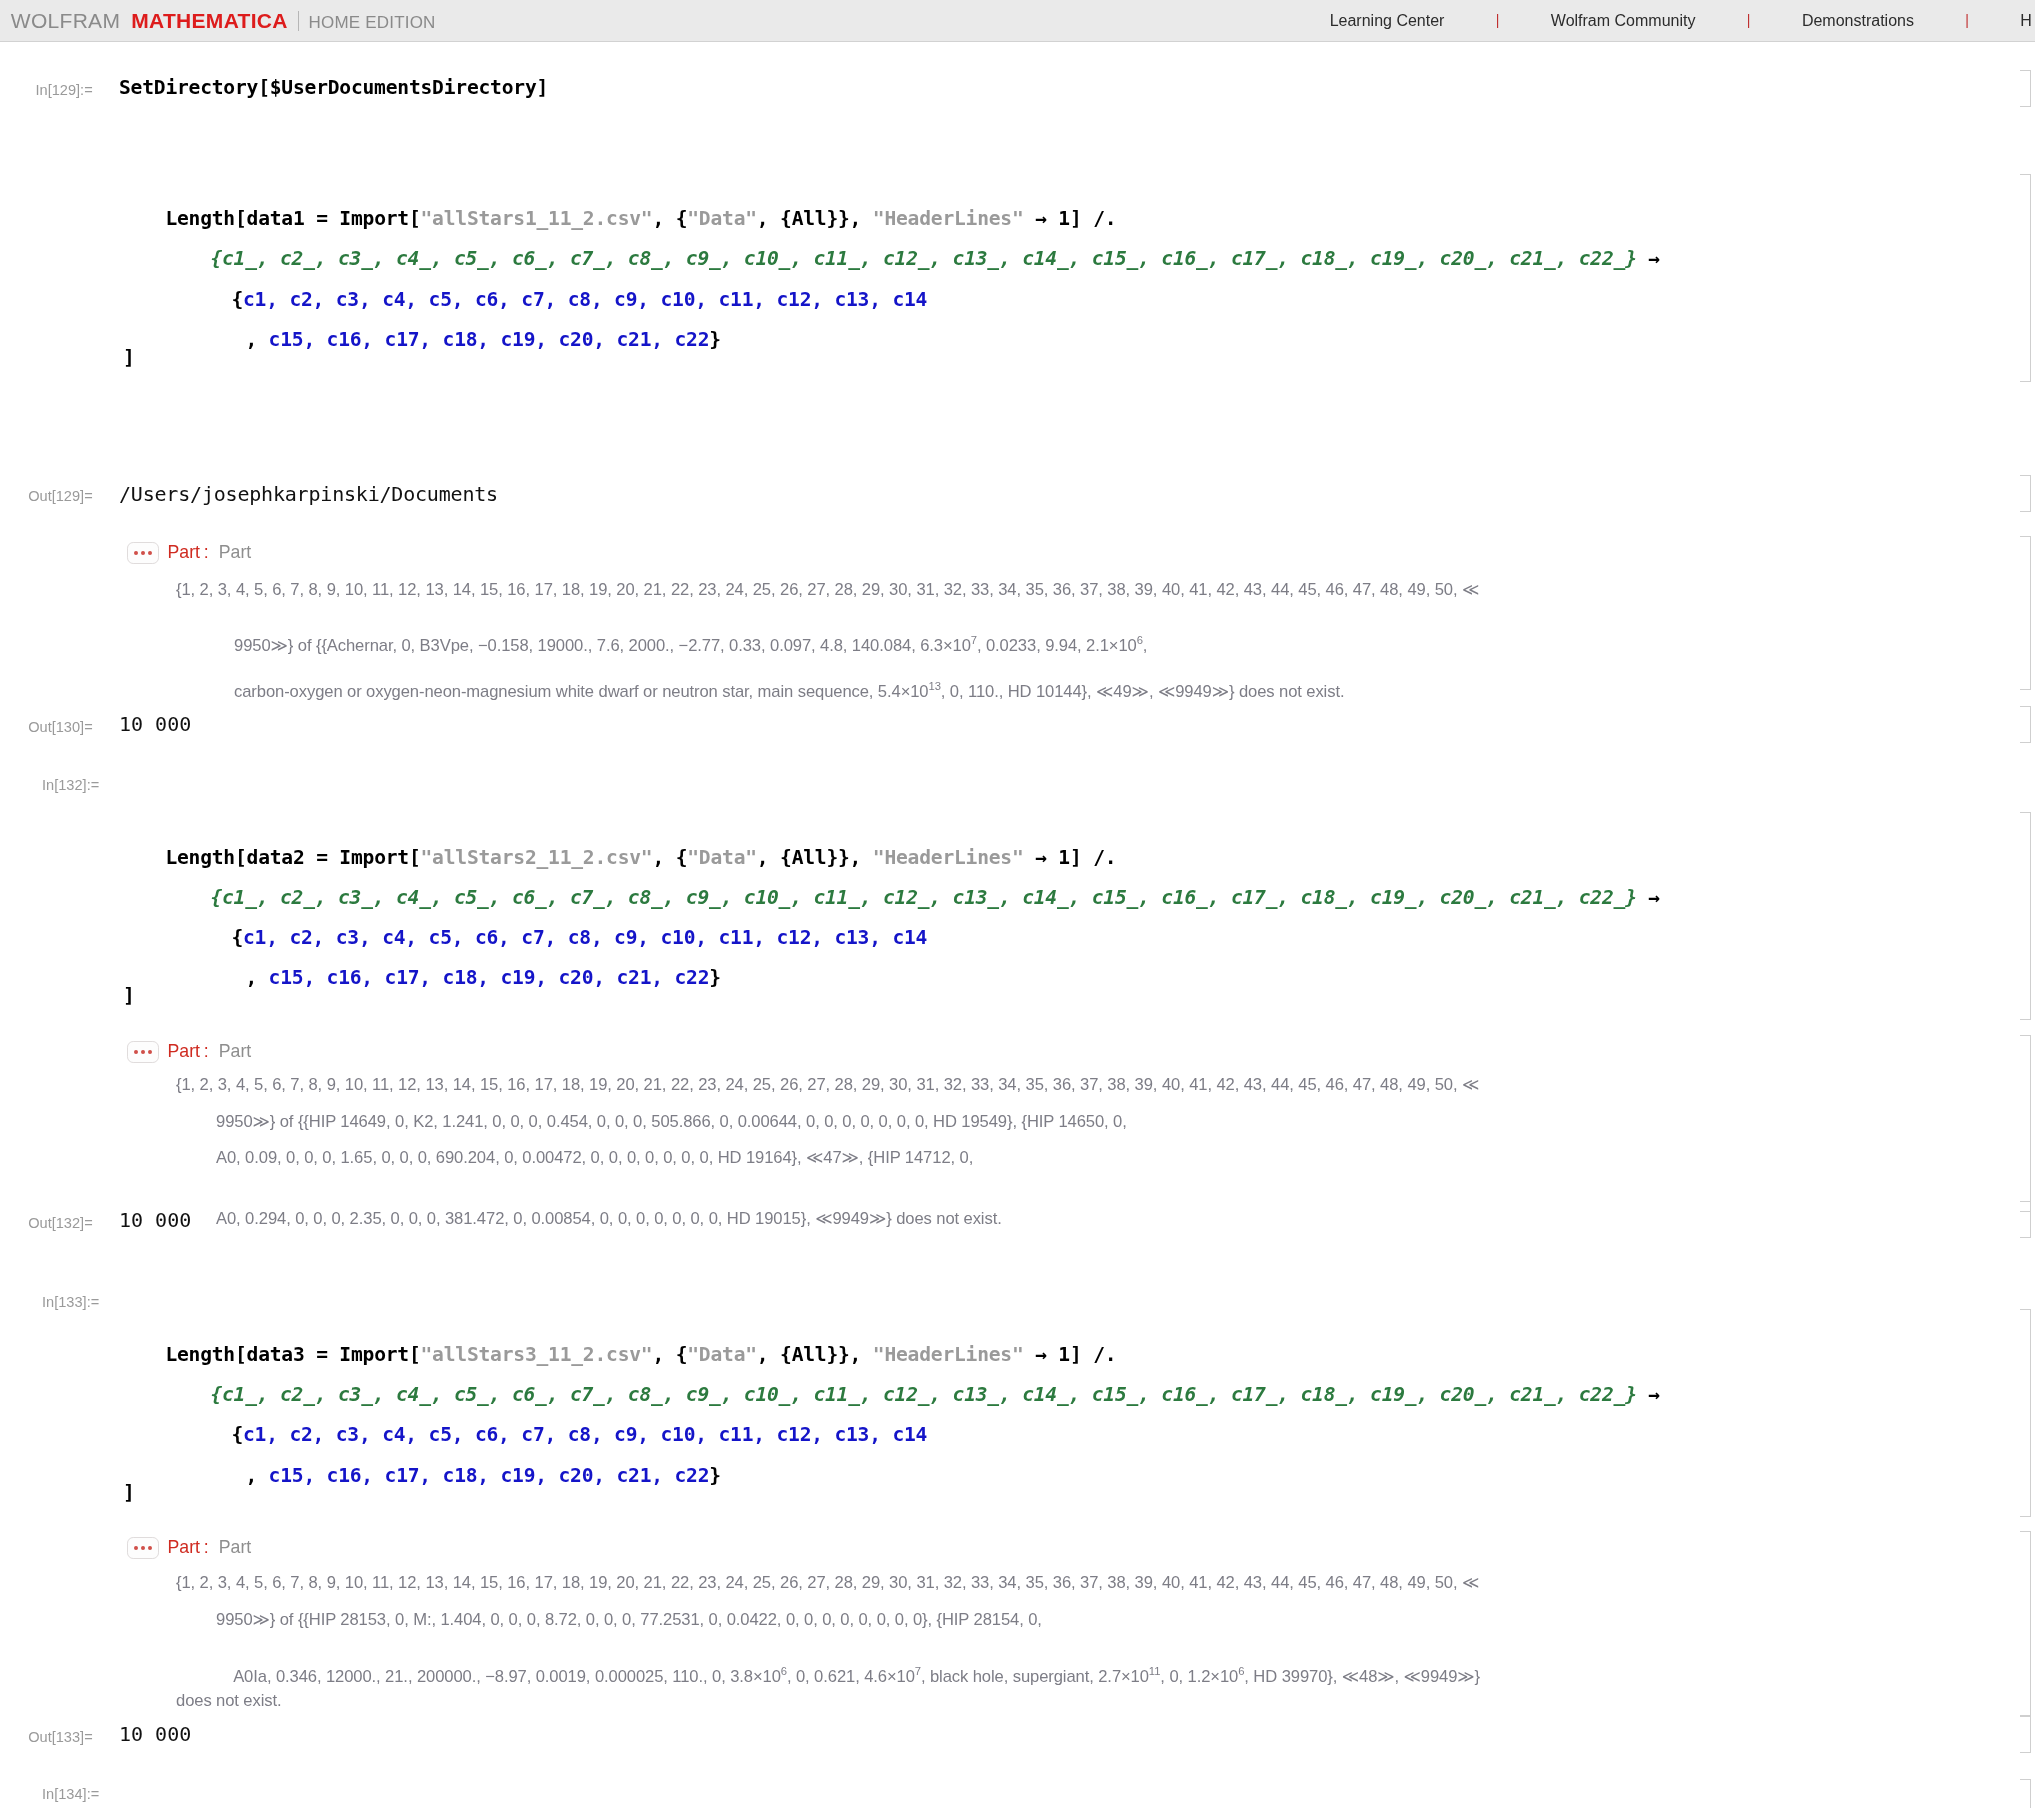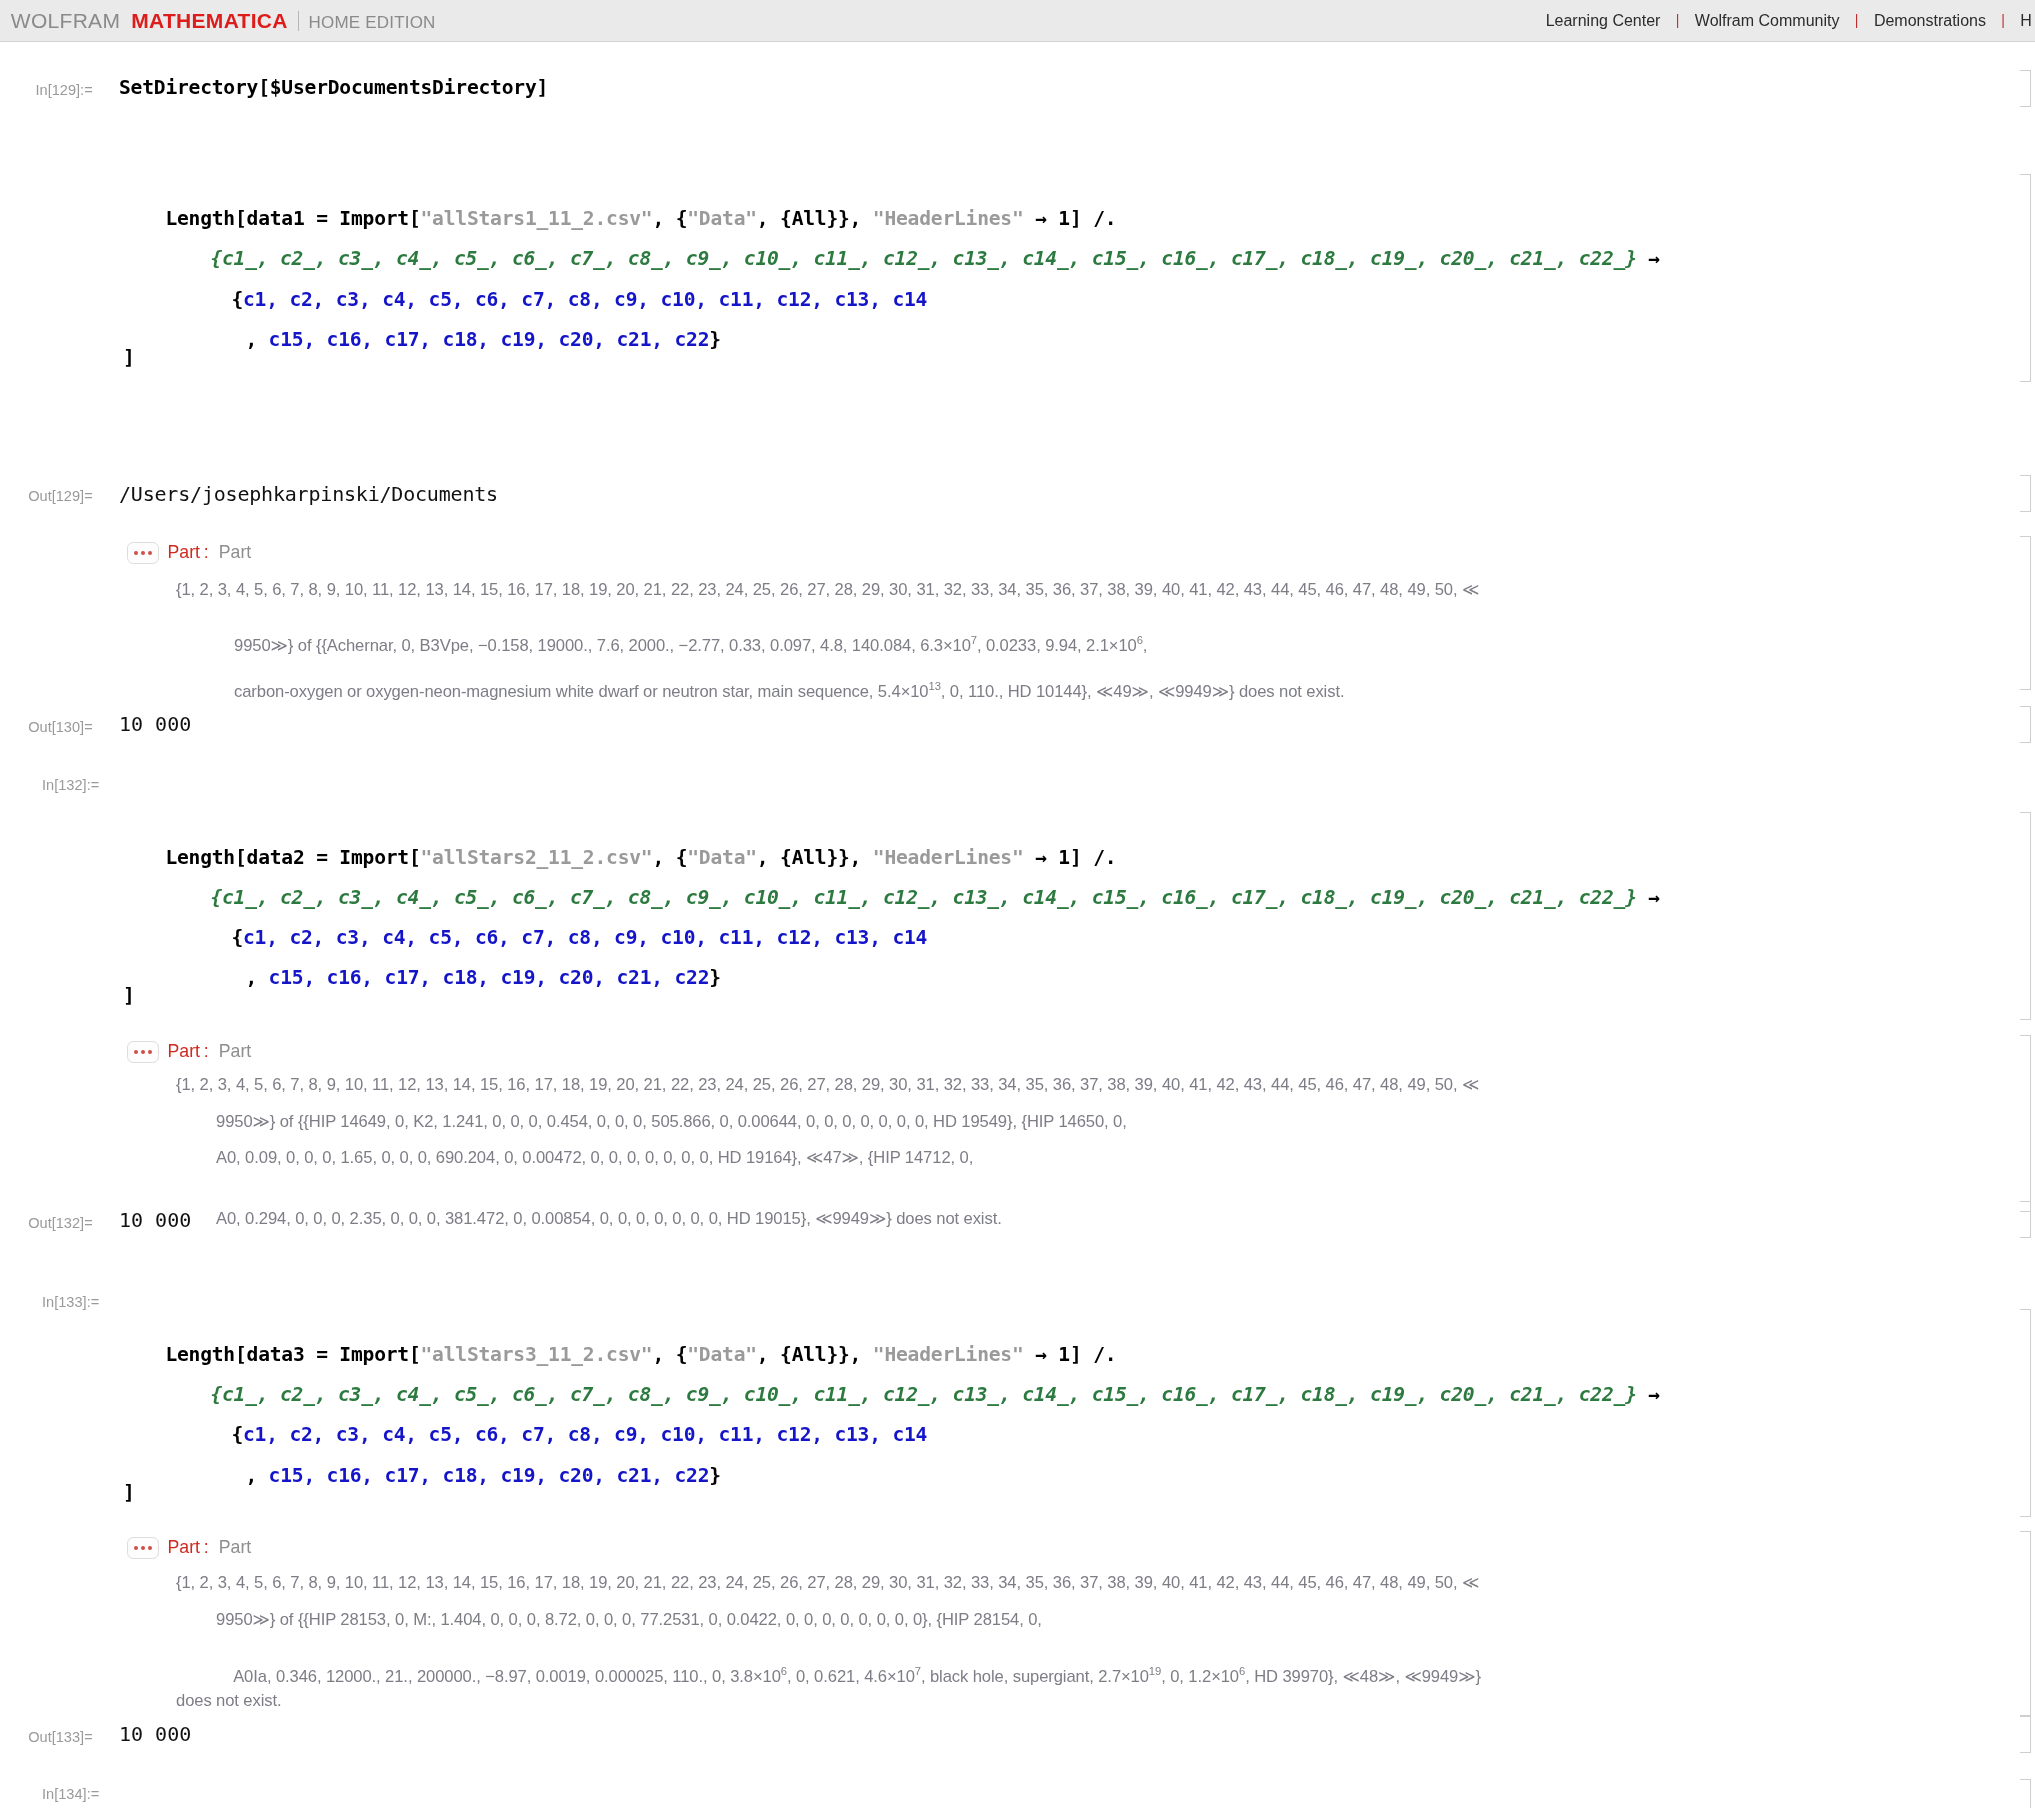--- a/index.html
+++ b/index.html
@@ -68,6 +68,7 @@
     padding-right: 0;
     white-space: nowrap;
     overflow: hidden;
+    gap: 36px;
   }
   .toolbar-links a {
     color: #2c2c2c;

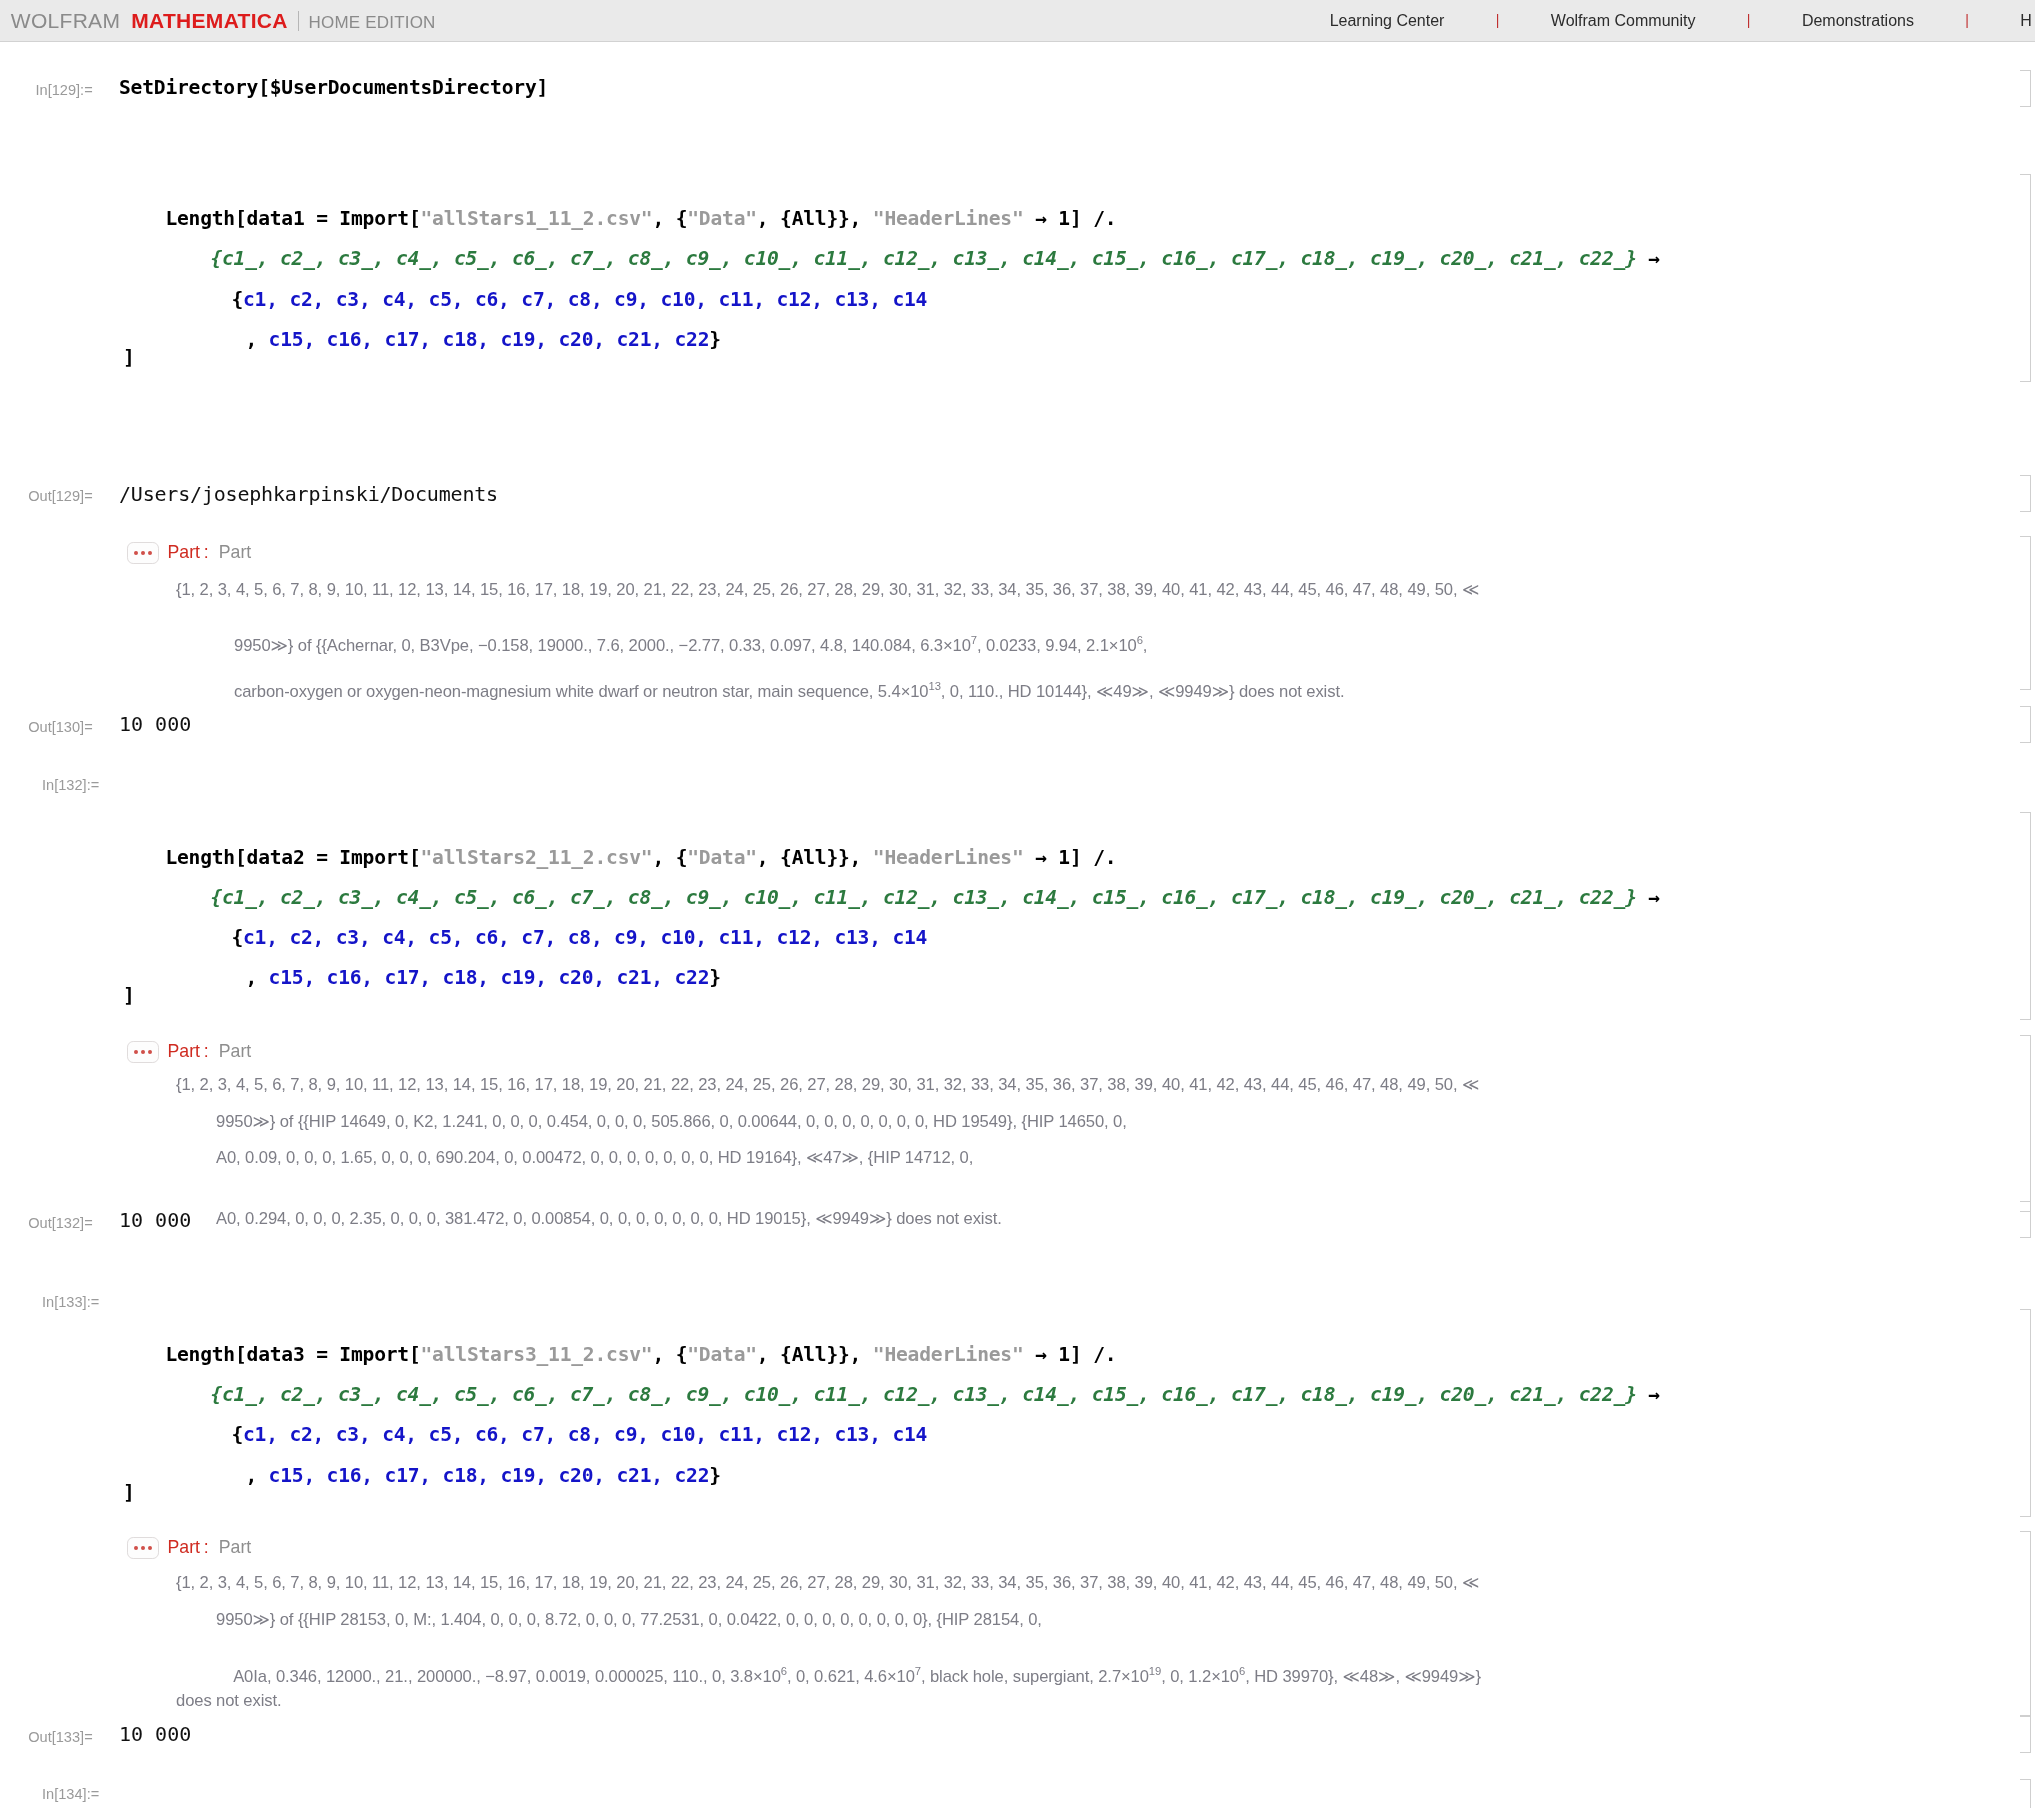--- a/index.html
+++ b/index.html
@@ -384,7 +384,7 @@
   <div class="msg-body" style="left:176px; top:1533px;">{1, 2, 3, 4, 5, 6, 7, 8, 9, 10, 11, 12, 13, 14, 15, 16, 17, 18, 19, 20, 21, 22, 23, 24, 25, 26, 27, 28, 29, 30, 31, 32, 33, 34, 35, 36, 37, 38, 39, 40, 41, 42, 43, 44, 45, 46, 47, 48, 49, 50, ≪</div>
   <div class="msg-body" style="left:216px; top:1570px;">9950≫} of {{HIP 28153, 0, M:, 1.404, 0, 0, 0, 8.72, 0, 0, 0, 77.2531, 0, 0.0422, 0, 0, 0, 0, 0, 0, 0, 0}, {HIP 28154, 0,</div>
   <div class="msg-body" style="left:216px; top:1610px;">
-    <span>A0Ia, 0.346, 12000., 21., 200000., −8.97, 0.0019, 0.000025, 110., 0, 3.8×10</span><sup>6</sup><span>, 0, 0.621, 4.6×10</span><sup>7</sup><span>, black hole, supergiant, 2.7×10</span><sup>19</sup><span>, 0, 1.2×10</span><sup>6</sup><span>, HD 39970}, ≪48≫, ≪9949≫}</span>
+    <span>A0Ia, 0.346, 12000., 21., 200000., −8.97, 0.0019, 0.000025, 110., 0, 3.8×10</span><sup>6</sup><span>, 0, 0.621, 4.6×10</span><sup>7</sup><span>, black hole, supergiant, 2.7×10</span><sup>11</sup><span>, 0, 1.2×10</span><sup>6</sup><span>, HD 39970}, ≪48≫, ≪9949≫}</span>
   </div>
   <div class="msg-body" style="left:176px; top:1651px;">does not exist.</div>
   <div class="cell-bracket" style="top:1489px; height:185px;">

